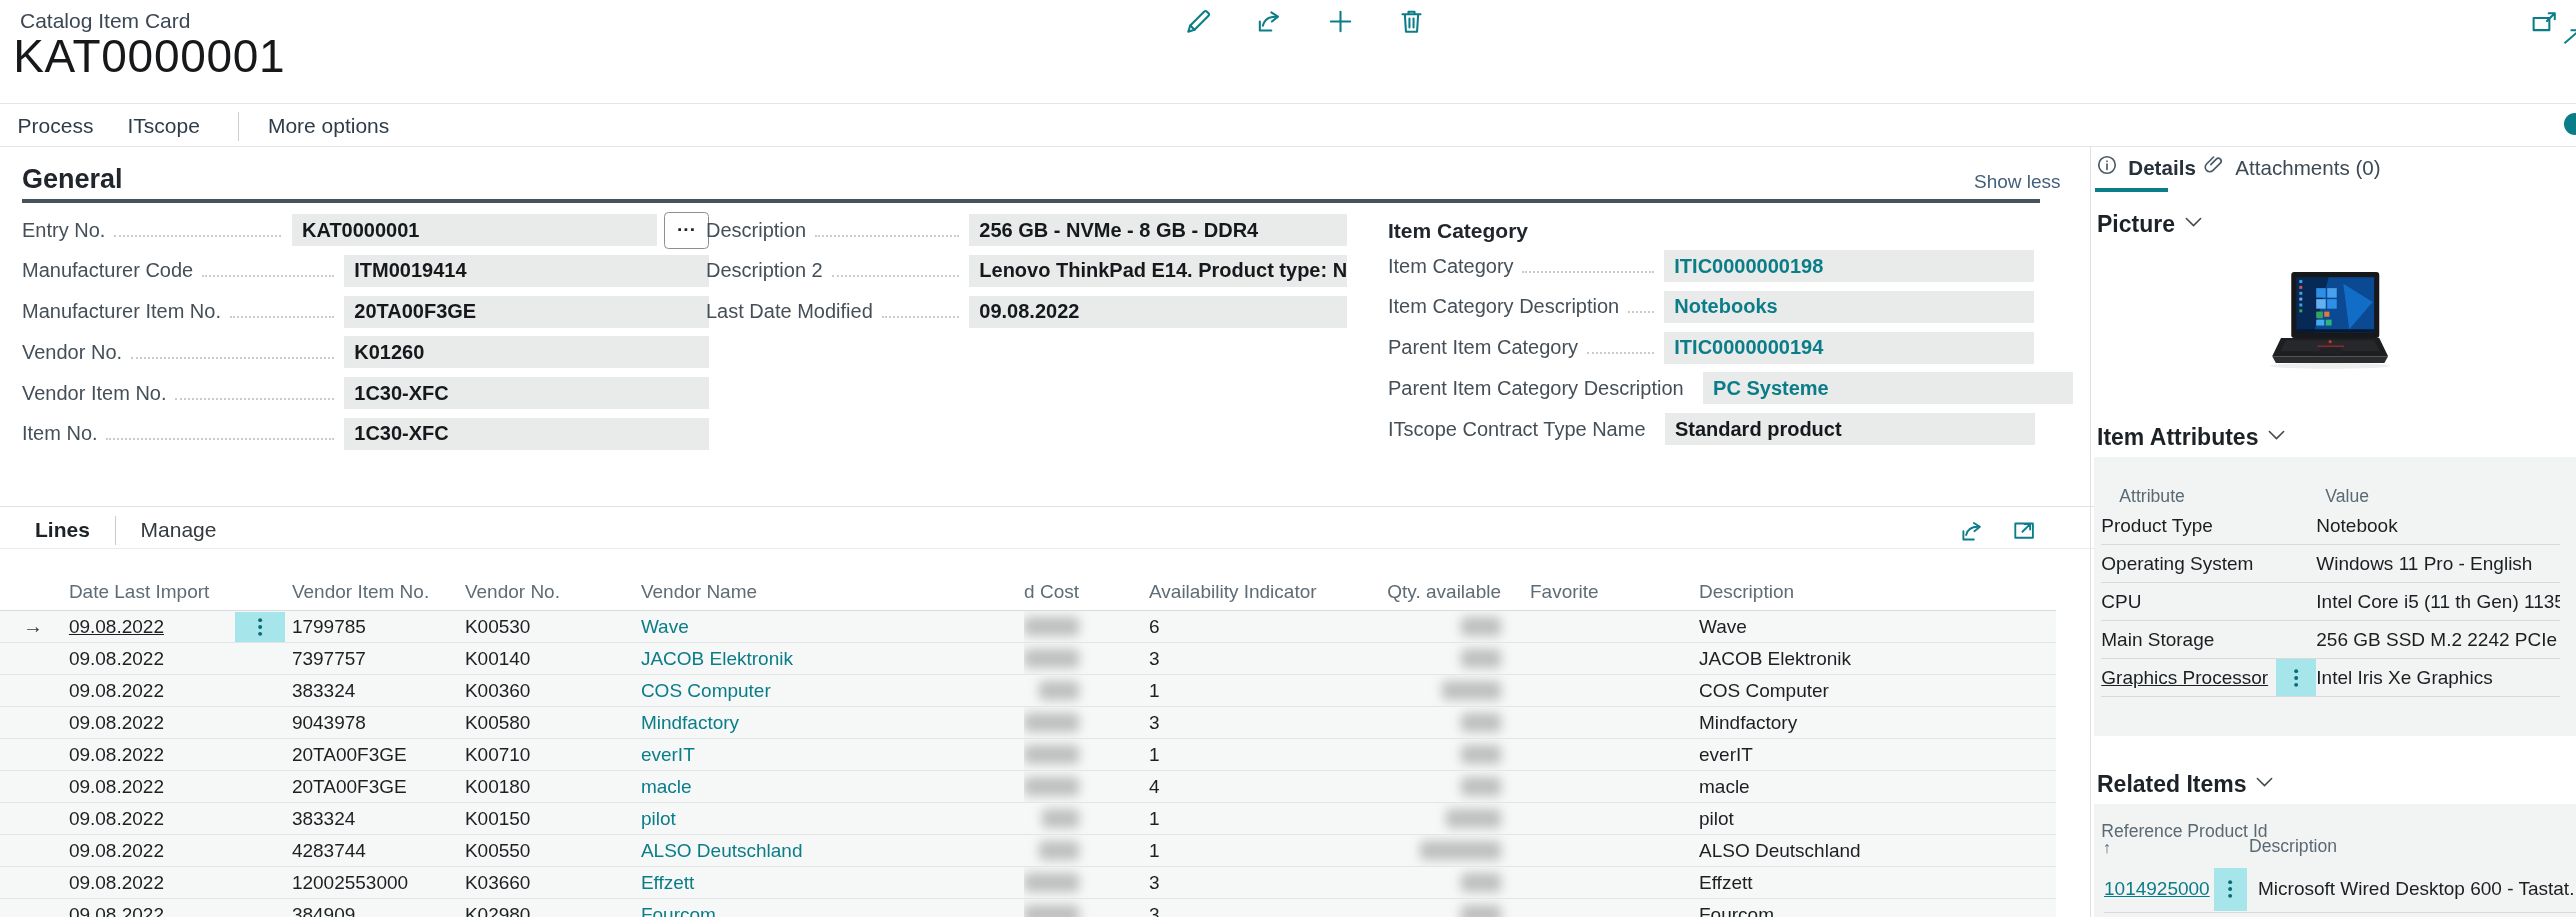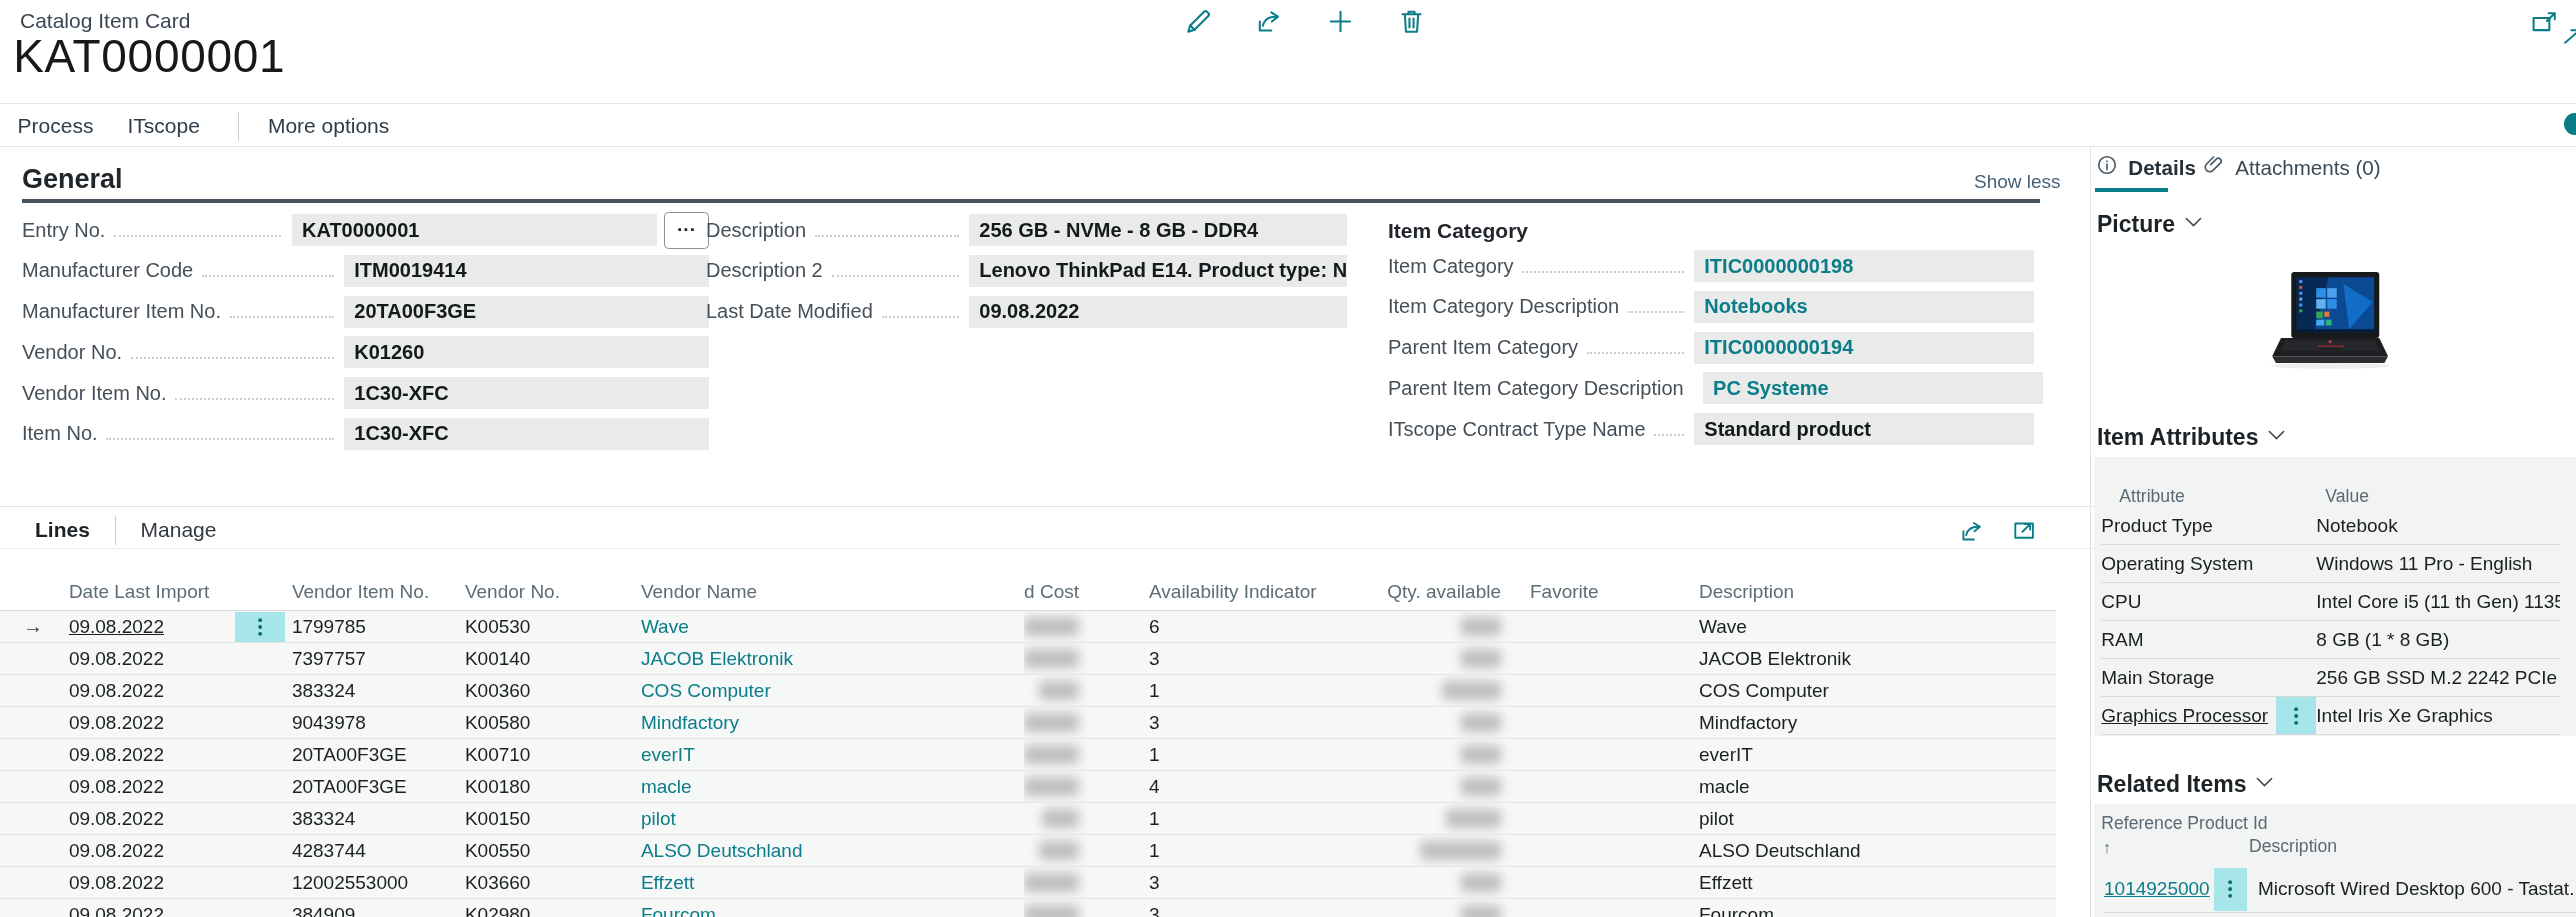--- a/index.html
+++ b/index.html
@@ -44,7 +44,7 @@
         white-space:nowrap;overflow:hidden;text-overflow:ellipsis;flex:0 0 auto;}
   #gen-col1 .vbox{width:365px;}
   #gen-col2 .vbox{width:378px;}
-  #gen-col3 .vbox{width:340px;}
+  #gen-col3 .vbox{width:370px;}
   .vbox.link{color:#0a7d88;}
   .assist-btn{width:43px;height:35px;background:#fff;border:0.7px solid #8a8f94;border-radius:4.4px;
         display:flex;align-items:center;justify-content:center;font-size:19px;font-weight:700;

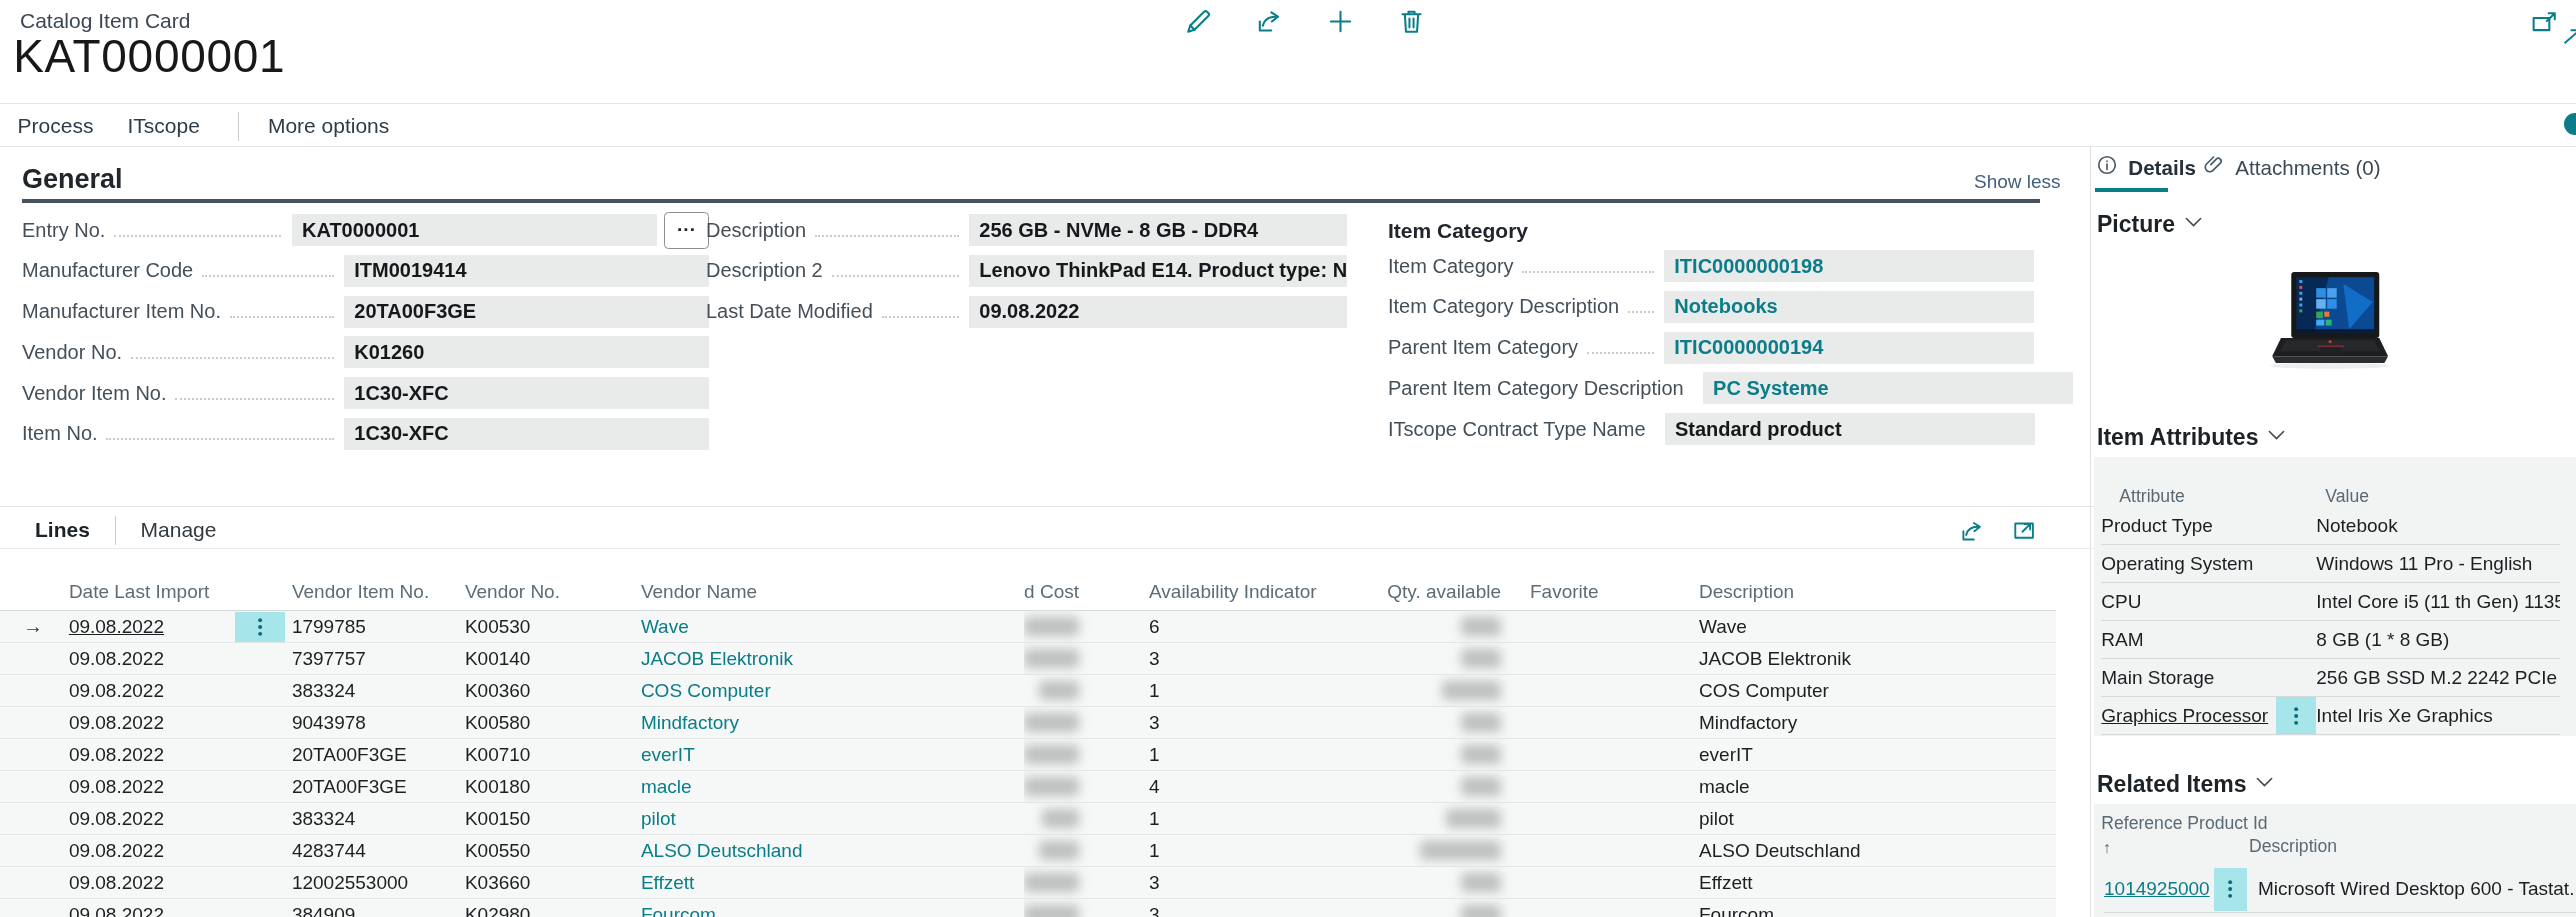--- a/index.html
+++ b/index.html
@@ -561,11 +561,6 @@
         <div class="cell a-value">Intel Core i5 (11 th Gen) 1135</div>
       </div>
       <div class="arow">
-        <div class="cell a-label">RAM</div>
-        <div class="a-menu"></div>
-        <div class="cell a-value">8 GB (1 * 8 GB)</div>
-      </div>
-      <div class="arow">
         <div class="cell a-label">Main Storage</div>
         <div class="a-menu"></div>
         <div class="cell a-value">256 GB SSD M.2 2242 PCIe 3</div>

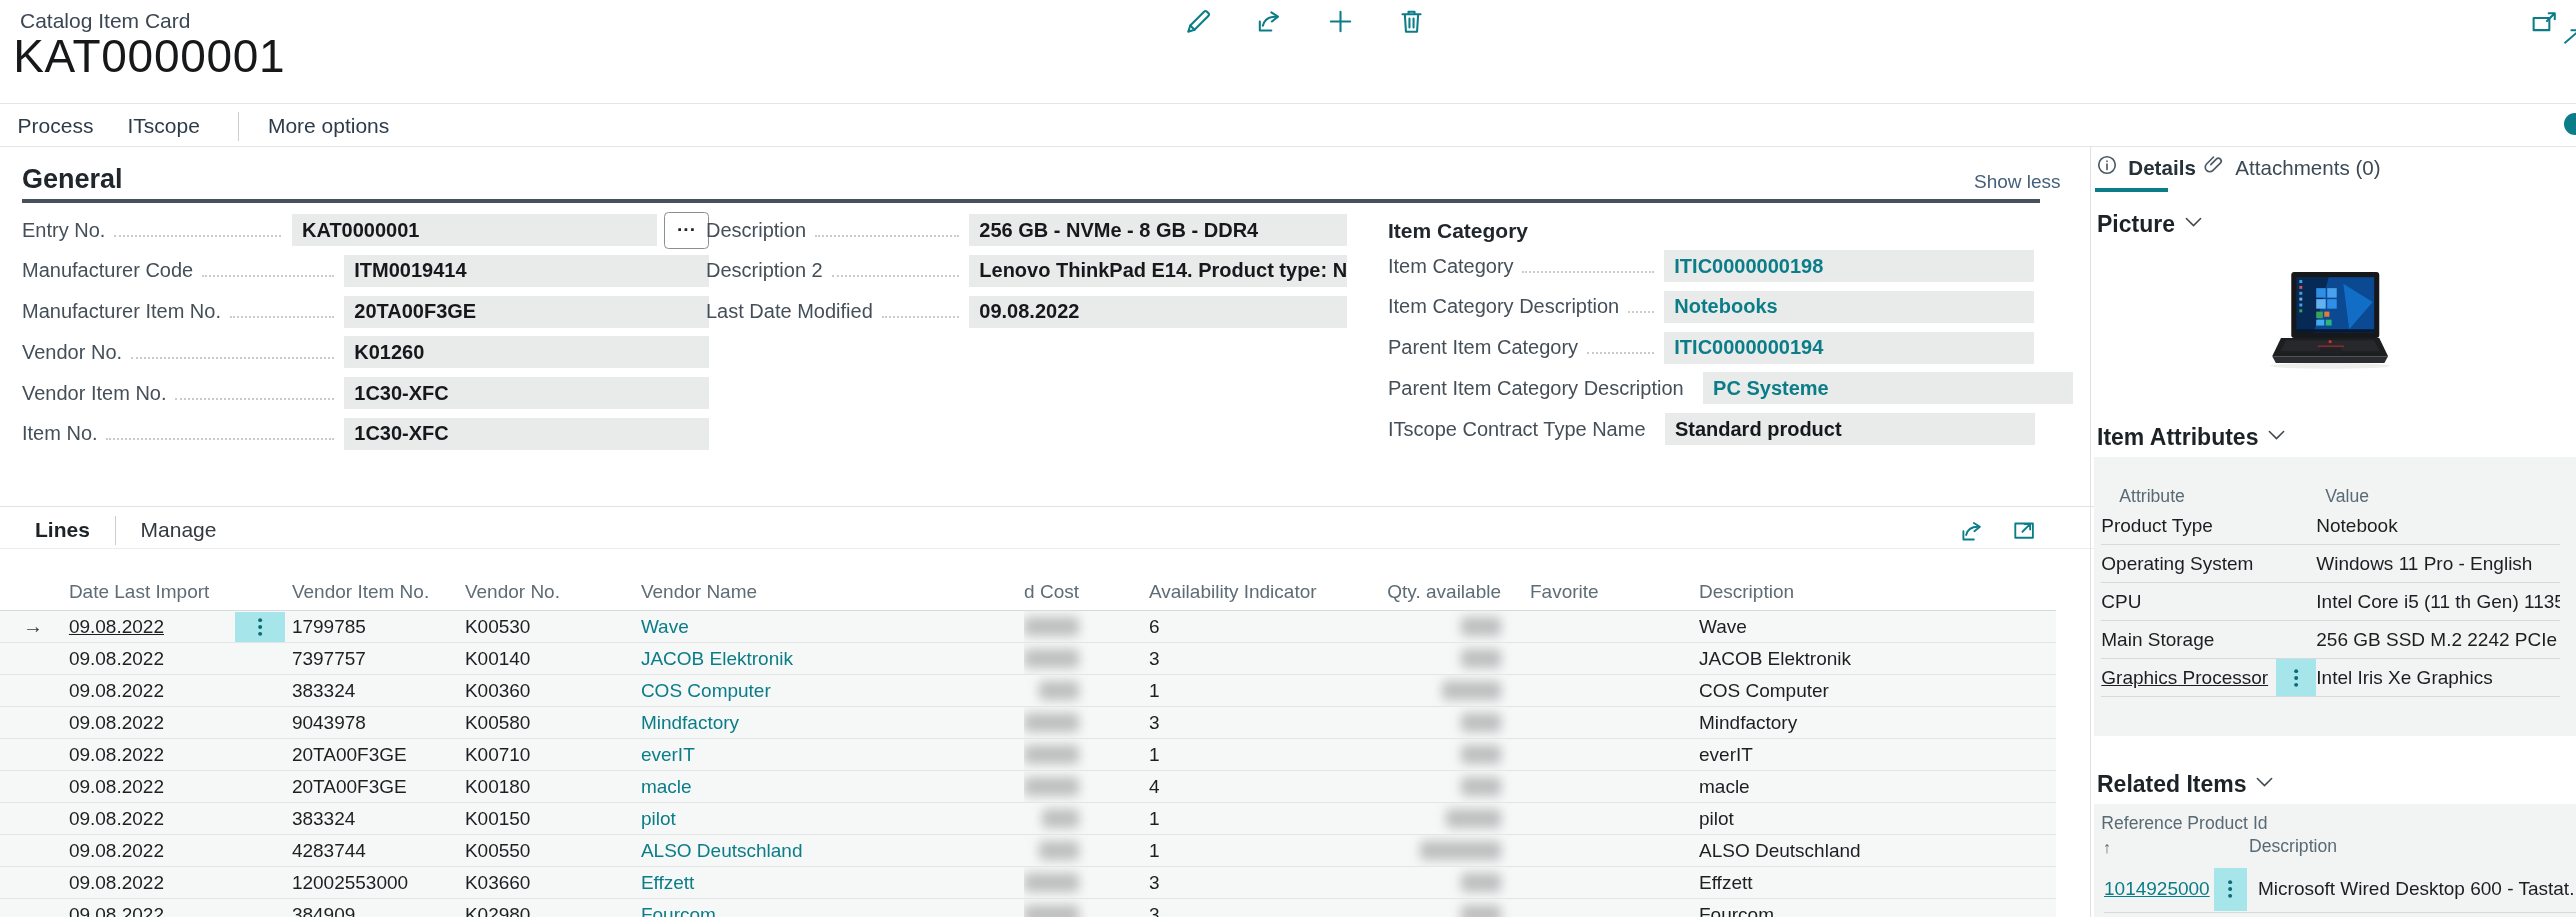--- a/index.html
+++ b/index.html
@@ -104,7 +104,7 @@
   .a-menu.on{background:#a6e6eb;cursor:pointer;}
 
   #related-container{left:2094px;top:804px;width:482px;height:114px;background:#f2f3f3;overflow:hidden;}
-  #rel-hdr1{position:absolute;left:7.3px;top:9px;font-size:17.6px;color:#5a6a74;}
+  #rel-hdr1{position:absolute;left:7.3px;top:17px;font-size:17.6px;color:#5a6a74;}
   #rel-sort{position:absolute;left:8.8px;top:35px;font-size:16px;color:#5a6a74;}
   #rel-hdr2{position:absolute;left:155px;top:32px;font-size:17.6px;color:#5a6a74;}
   #rel-rows{position:absolute;top:62px;left:0;right:0;}

